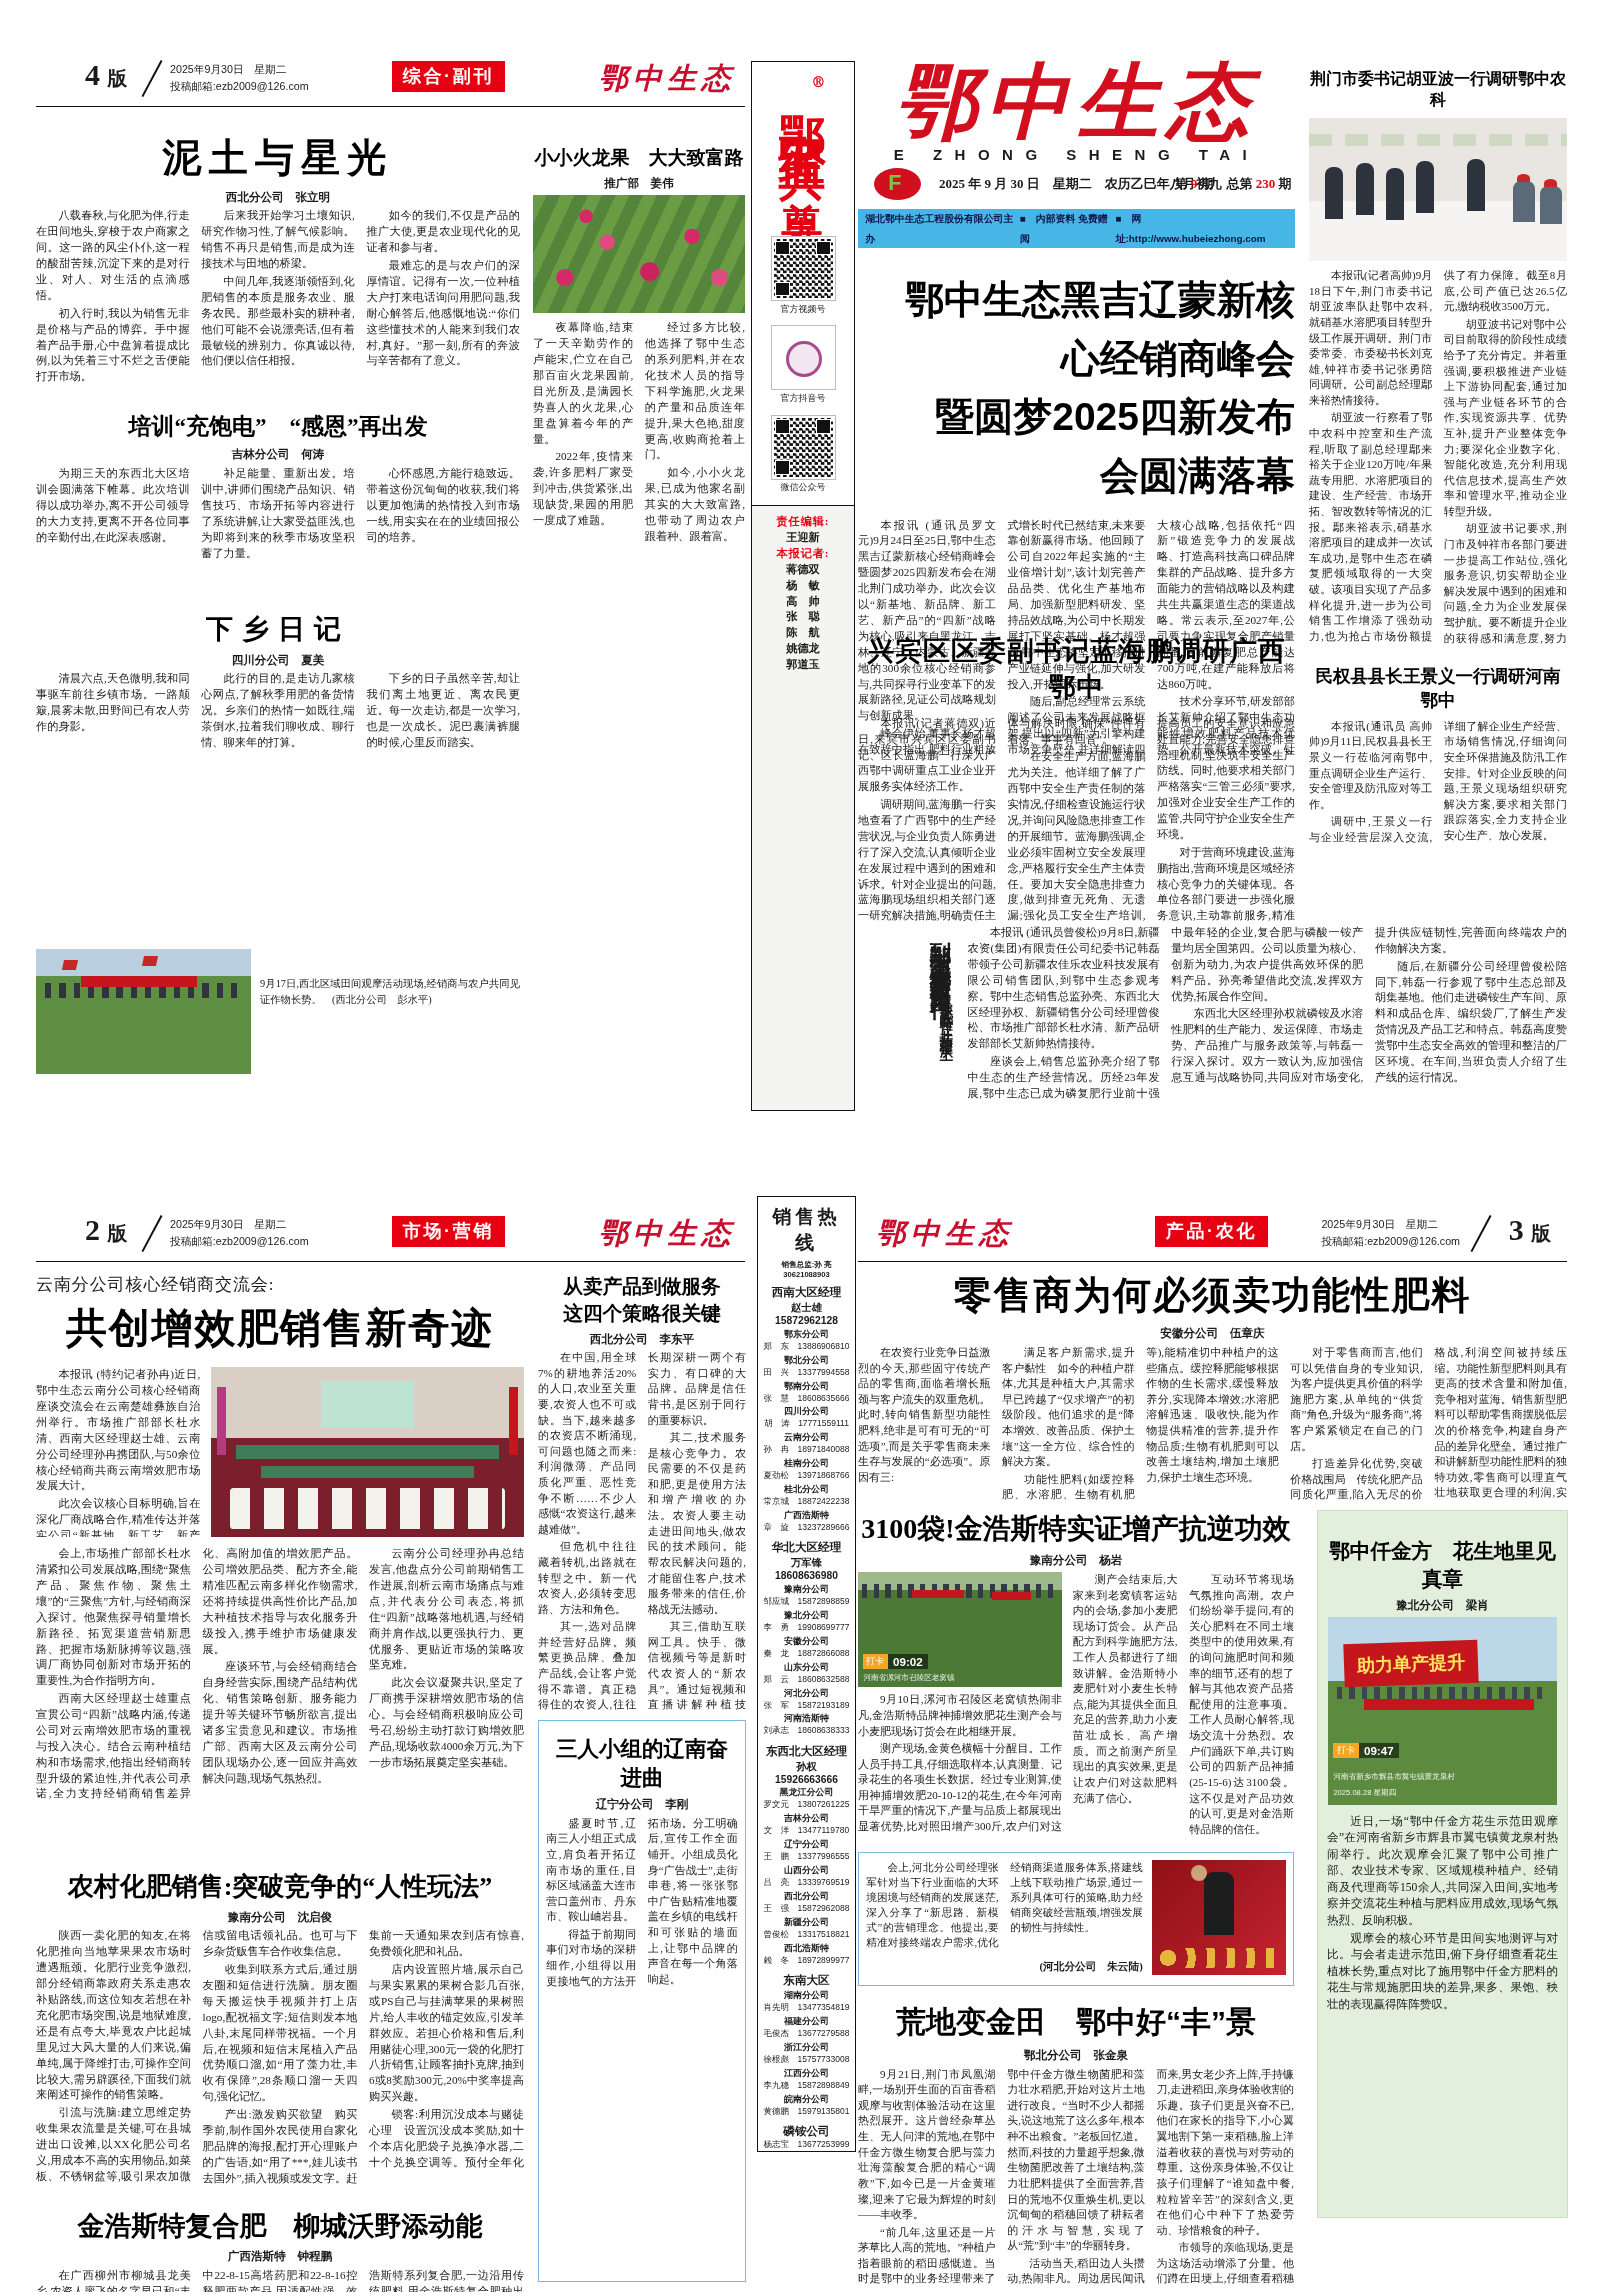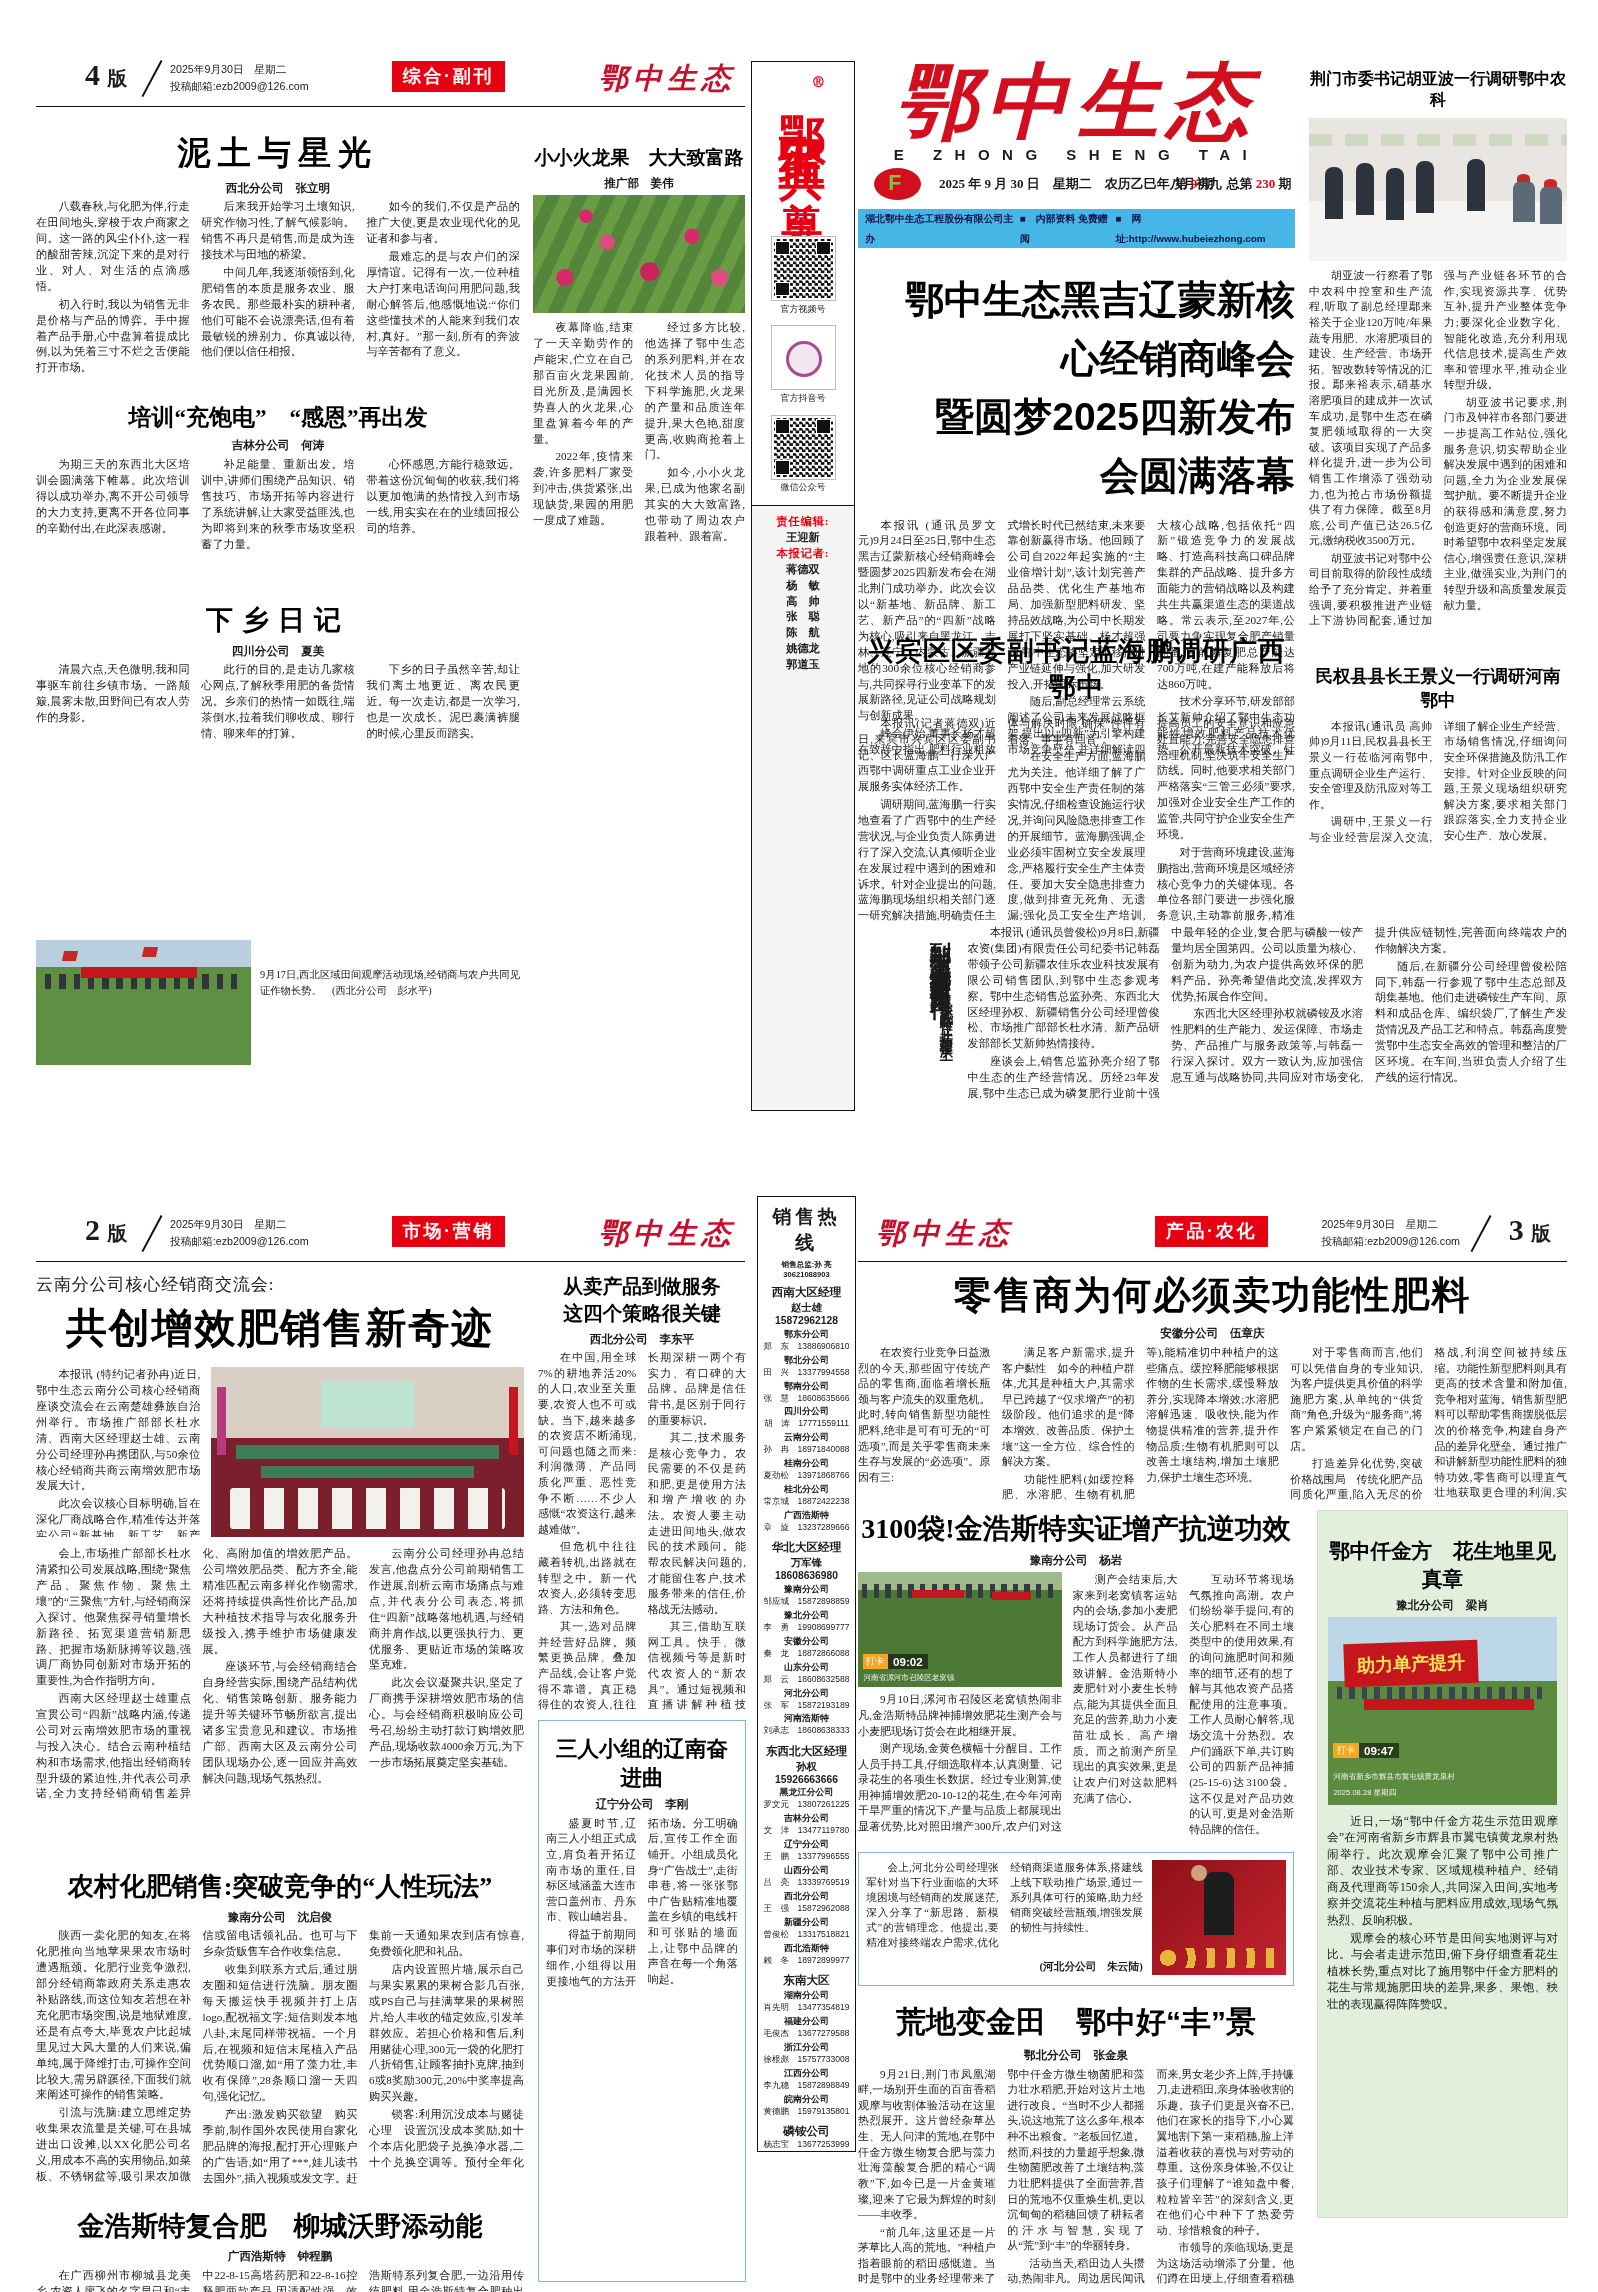--- a/index.html
+++ b/index.html
@@ -122,7 +122,7 @@
     </div>
 
     <div class="abs" style="left:0;top:64px;width:484px;">
-      <h1 class="hs" style="font-size:33px;text-align:center;letter-spacing:7.2px;margin-top:12.5px;">泥土与星光</h1>
+      <h1 class="hs" style="font-size:39px;text-align:center;letter-spacing:7.2px;margin-top:12.5px;">泥土与星光</h1>
       <div class="byline">西北分公司　张立明</div>
       <div class="body cols-3" style="height:190px;">
           <p class="para">八载春秋,与化肥为伴,行走在田间地头,穿梭于农户商家之间。这一路的风尘仆仆,这一程的酸甜苦辣,沉淀下来的是对行业、对人、对生活的点滴感悟。</p>

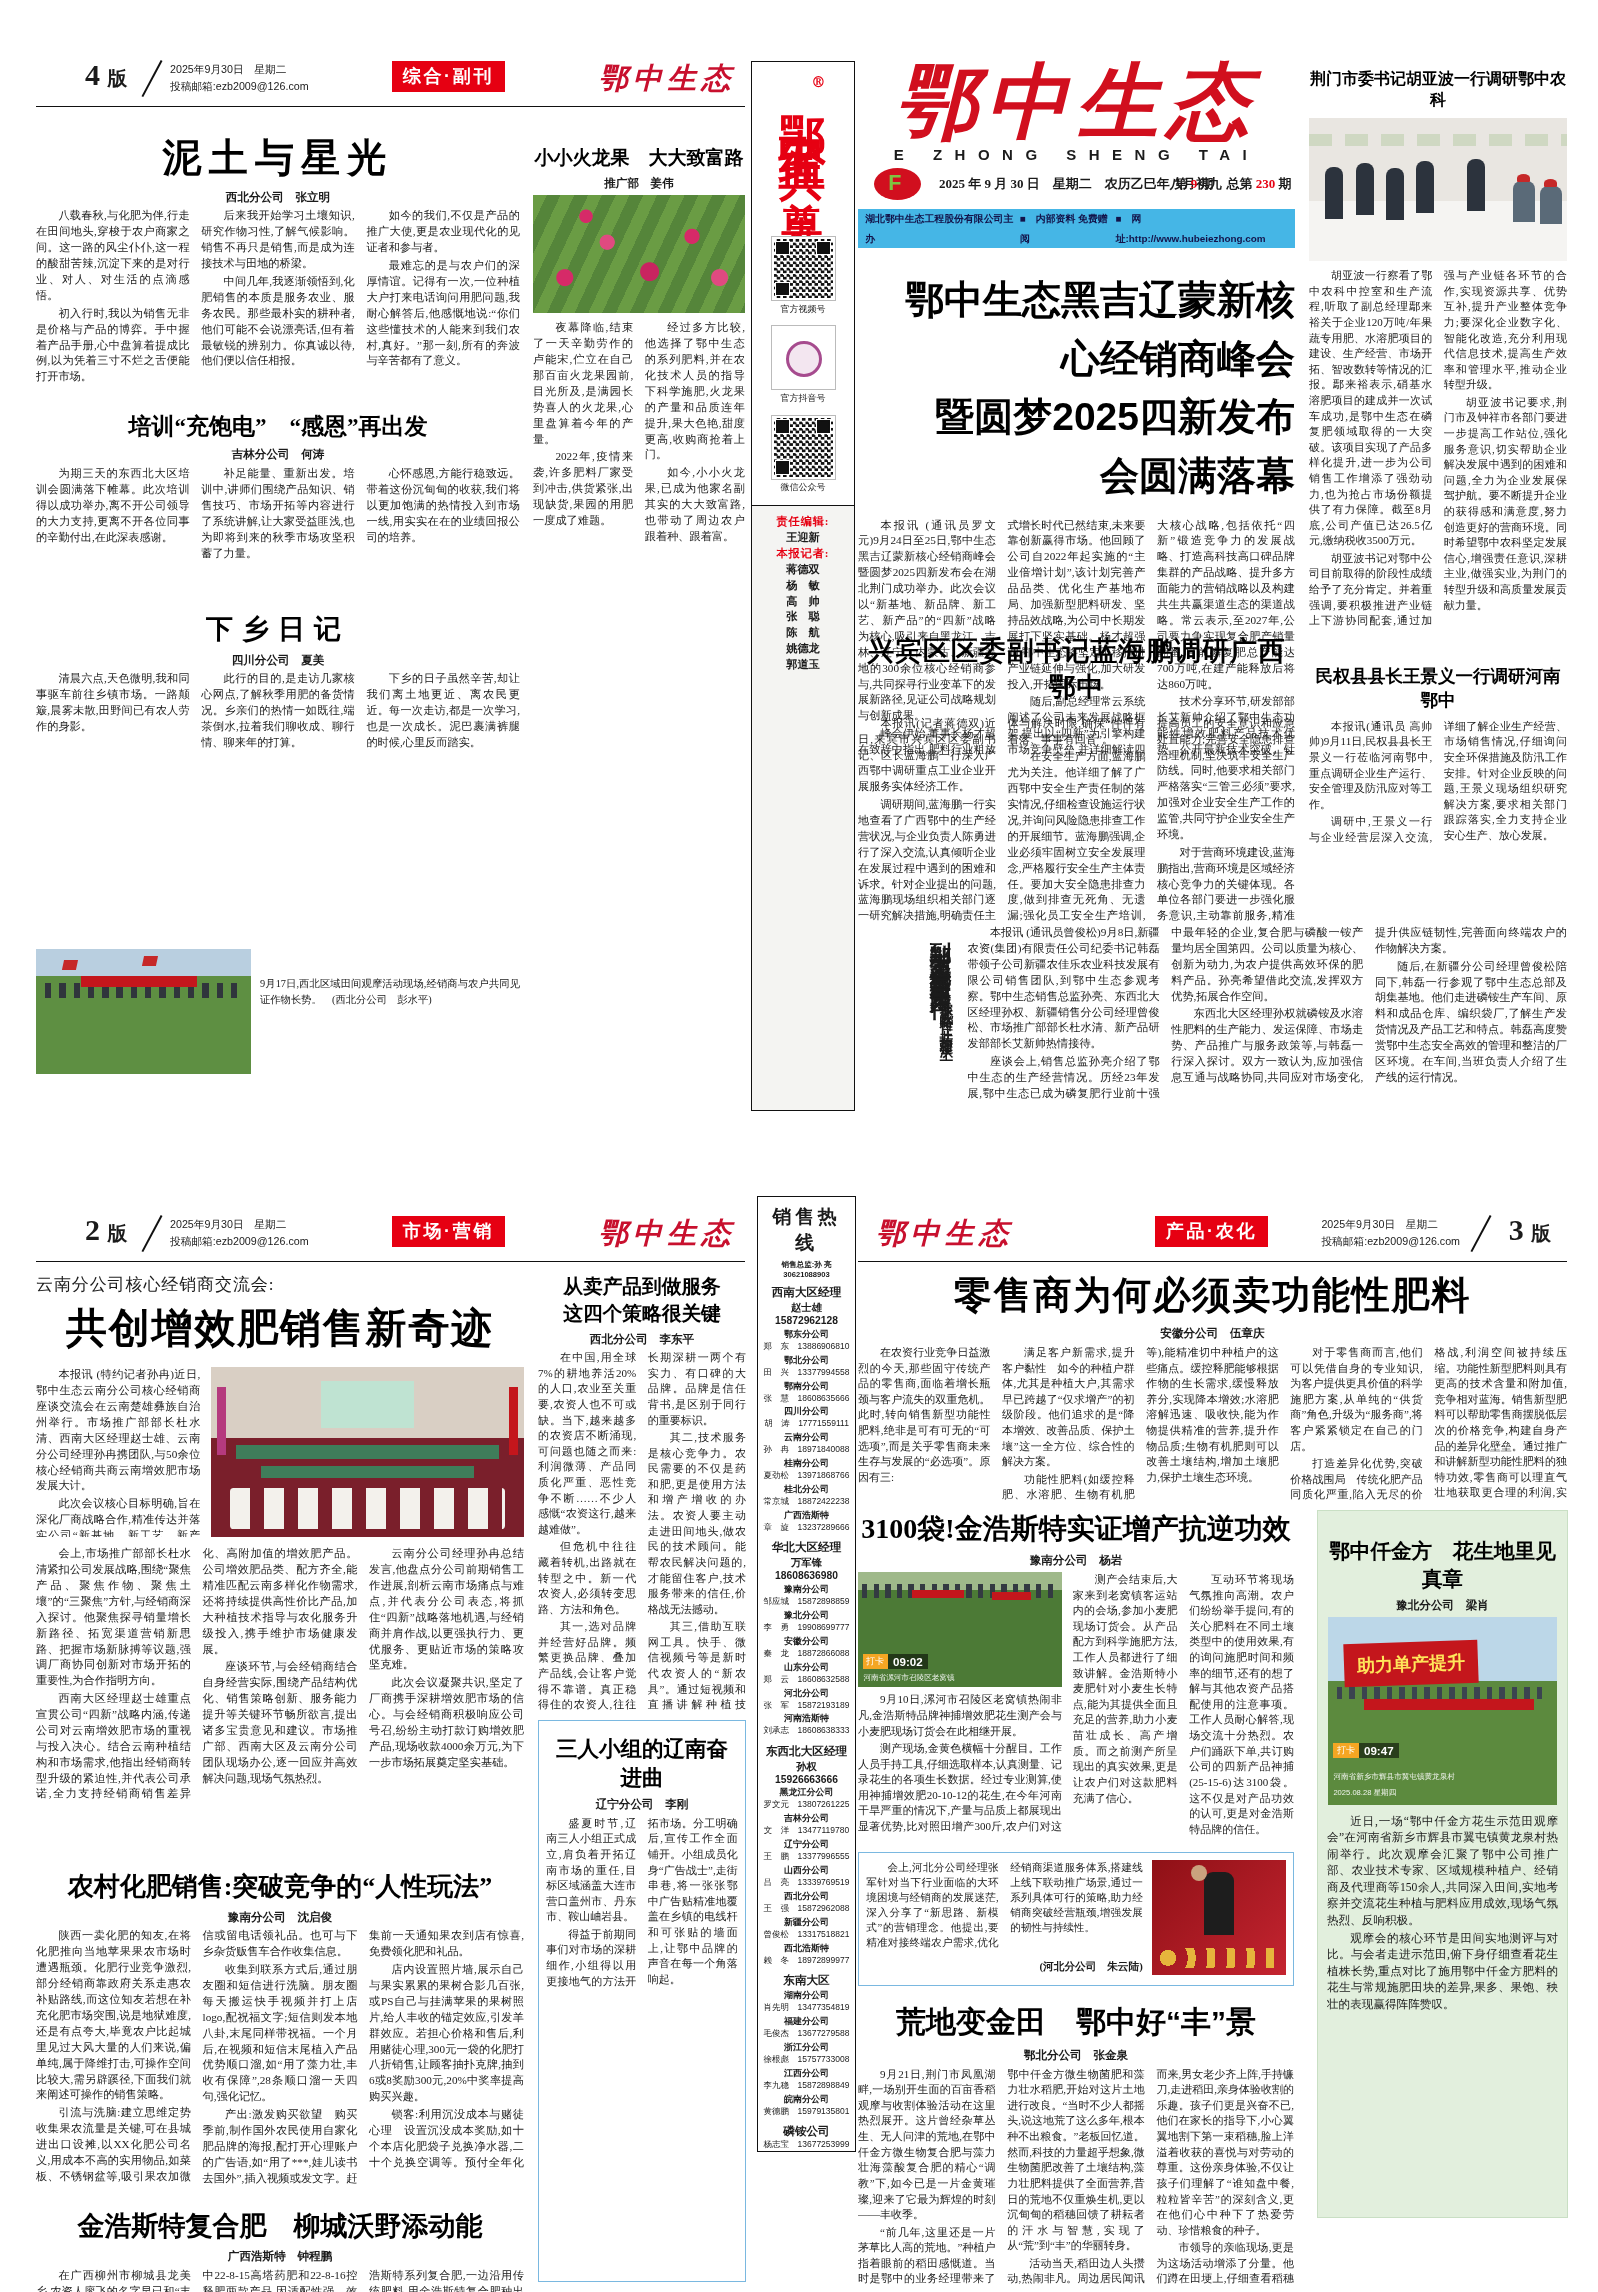--- a/index.html
+++ b/index.html
@@ -269,6 +269,7 @@
         <div class="abs" style="left:0;top:16px;right:0;height:12.5px;background:repeating-linear-gradient(90deg,#cfd8c2 0 23px,transparent 23px 36px);"></div>
       </div>
       <div class="body cols-2" style="height:383px;margin-top:7.2px;font-size:11px;">
+          <p class="para">本报讯(记者高帅)9月18日下午,荆门市委书记胡亚波率队赴鄂中农科,就硝基水溶肥项目转型升级工作展开调研。荆门市委常委、市委秘书长刘克雄,钟祥市委书记张勇陪同调研。公司副总经理鄢来裕热情接待。</p>
           <p class="para">胡亚波一行察看了鄂中农科中控室和生产流程,听取了副总经理鄢来裕关于企业120万吨/年果蔬专用肥、水溶肥项目的建设、生产经营、市场开拓、智改数转等情况的汇报。鄢来裕表示,硝基水溶肥项目的建成并一次试车成功,是鄂中生态在磷复肥领域取得的一大突破。该项目实现了产品多样化提升,进一步为公司销售工作增添了强劲动力,也为抢占市场份额提供了有力保障。截至8月底,公司产值已达26.5亿元,缴纳税收3500万元。</p>
           <p class="para">胡亚波书记对鄂中公司目前取得的阶段性成绩给予了充分肯定。并着重强调,要积极推进产业链上下游协同配套,通过加强与产业链各环节的合作,实现资源共享、优势互补,提升产业整体竞争力;要深化企业数字化、智能化改造,充分利用现代信息技术,提高生产效率和管理水平,推动企业转型升级。</p>
           <p class="para">胡亚波书记要求,荆门市及钟祥市各部门要进一步提高工作站位,强化服务意识,切实帮助企业解决发展中遇到的困难和问题,全力为企业发展保驾护航。要不断提升企业的获得感和满意度,努力创造更好的营商环境。同时希望鄂中农科坚定发展信心,增强责任意识,深耕主业,做强实业,为荆门的转型升级和高质量发展贡献力量。</p>

